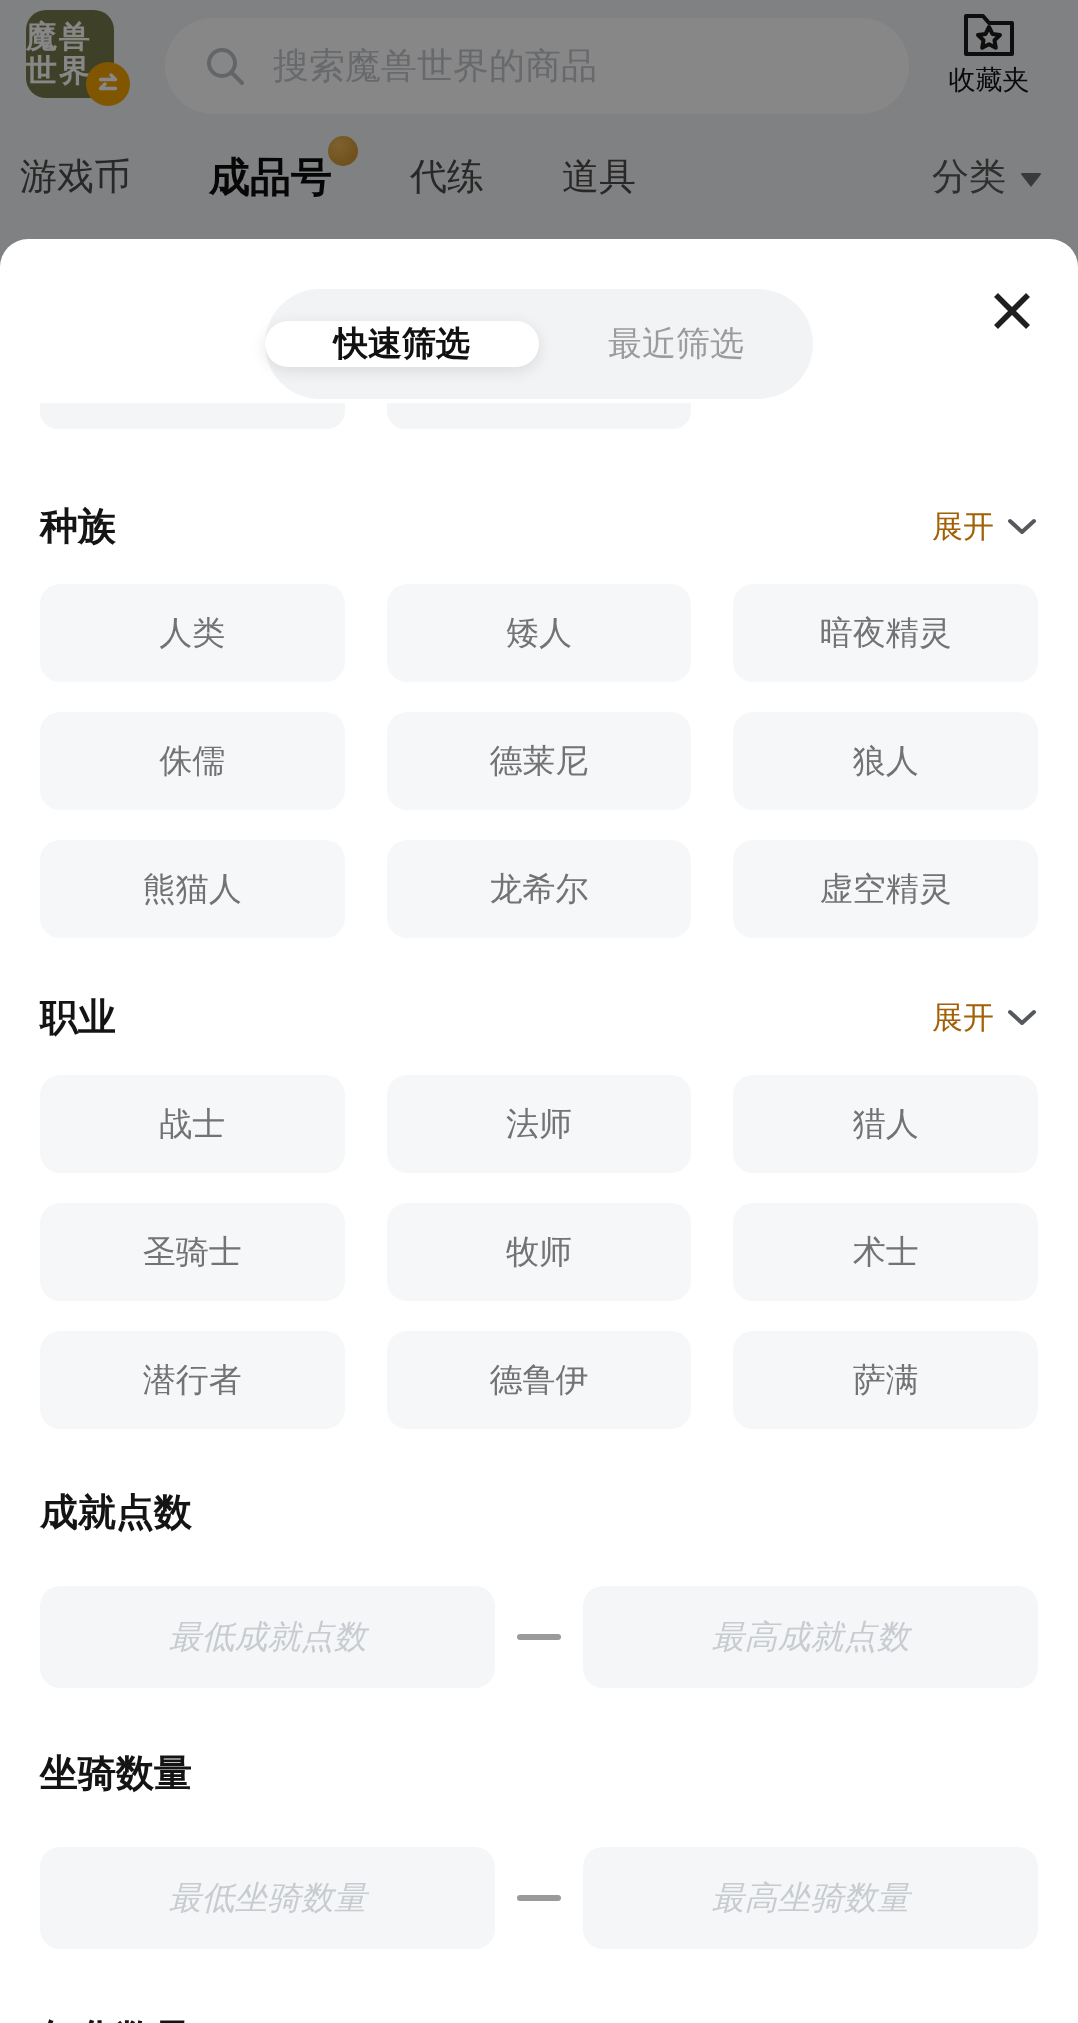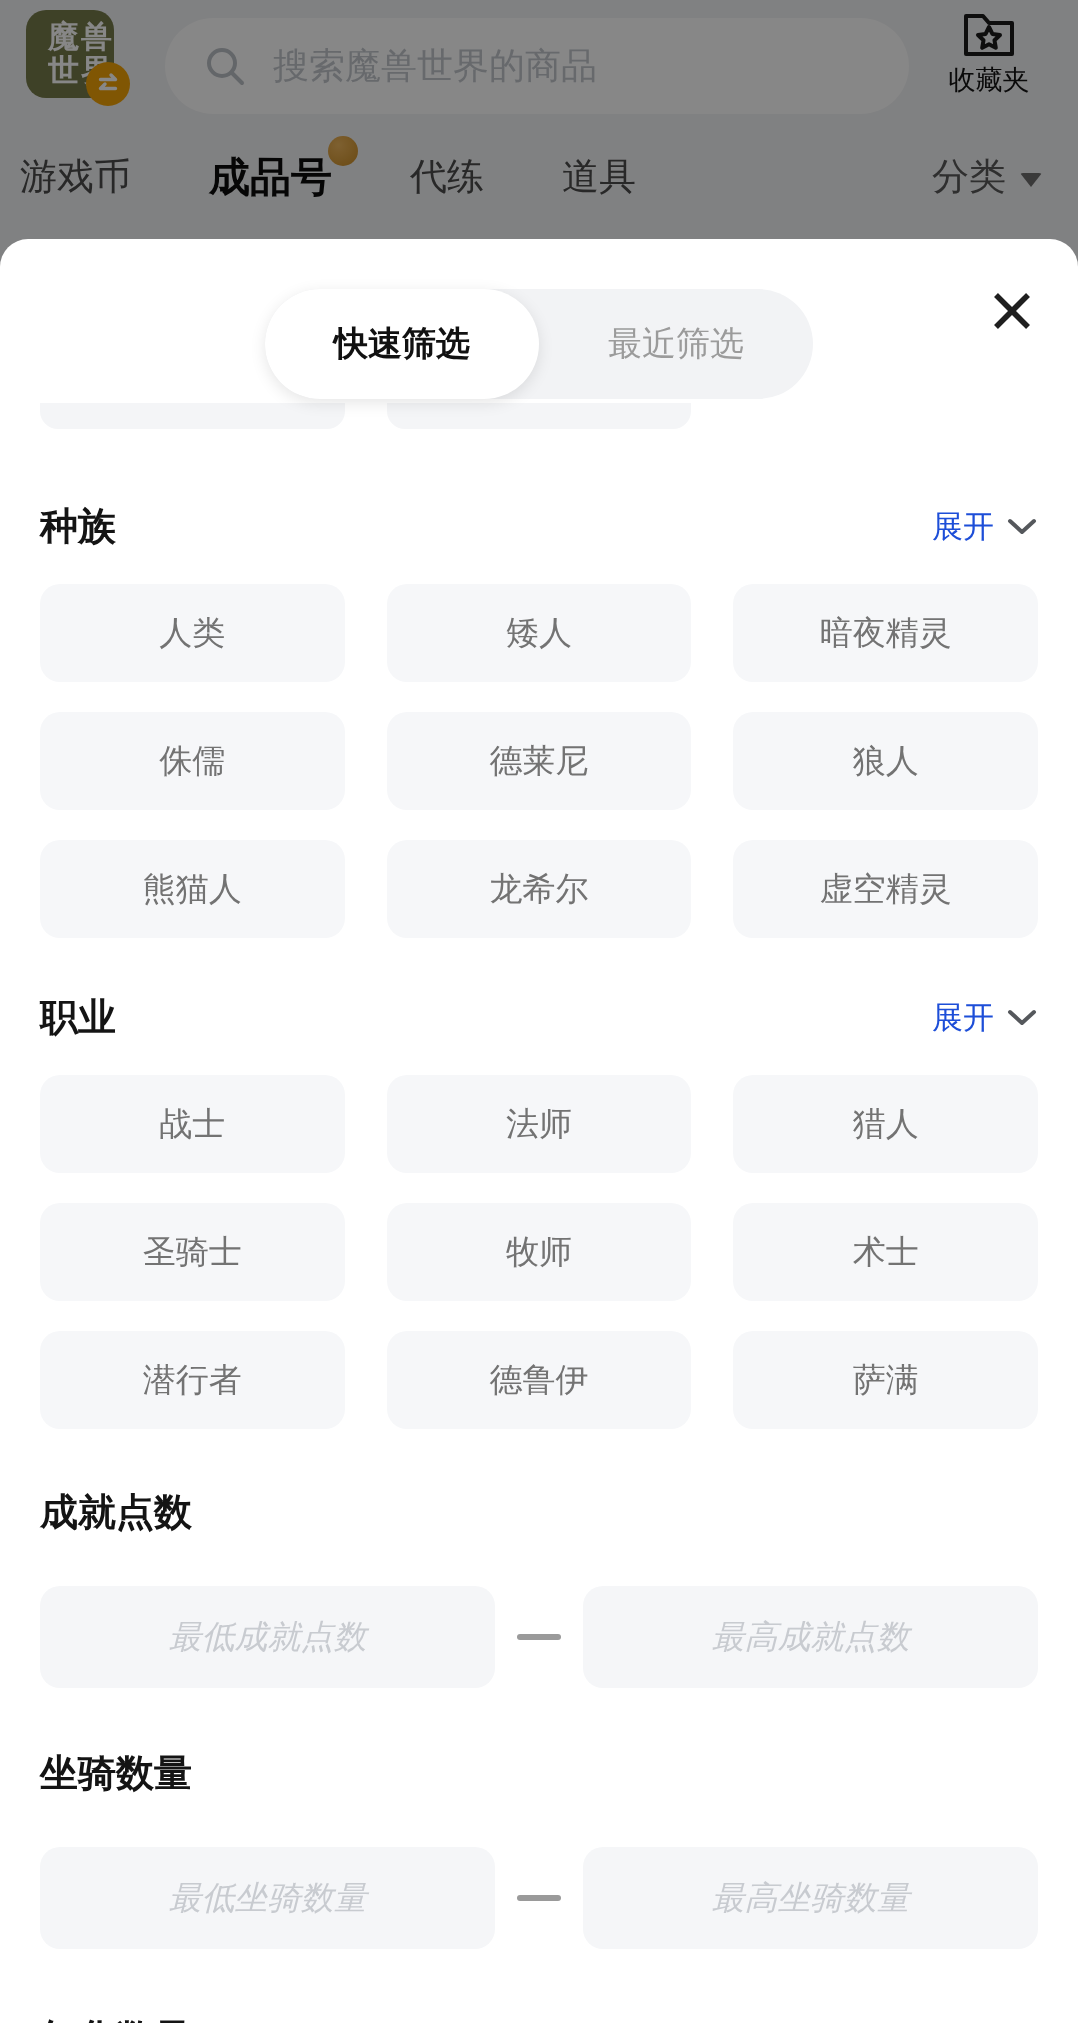--- a/index.html
+++ b/index.html
@@ -15,7 +15,7 @@
   .logo {
     position:absolute; left:26px; top:10px; width:88px; height:88px;
     background:#767b4b; border-radius:20px; color:#fff;
-    display:flex; flex-direction:column; align-items:flex-end; justify-content:center;
+    display:flex; flex-direction:column; align-items:flex-start; justify-content:center;
     font-size:31px; font-weight:700; line-height:34px; letter-spacing:2px;
   }
   .logo-badge {

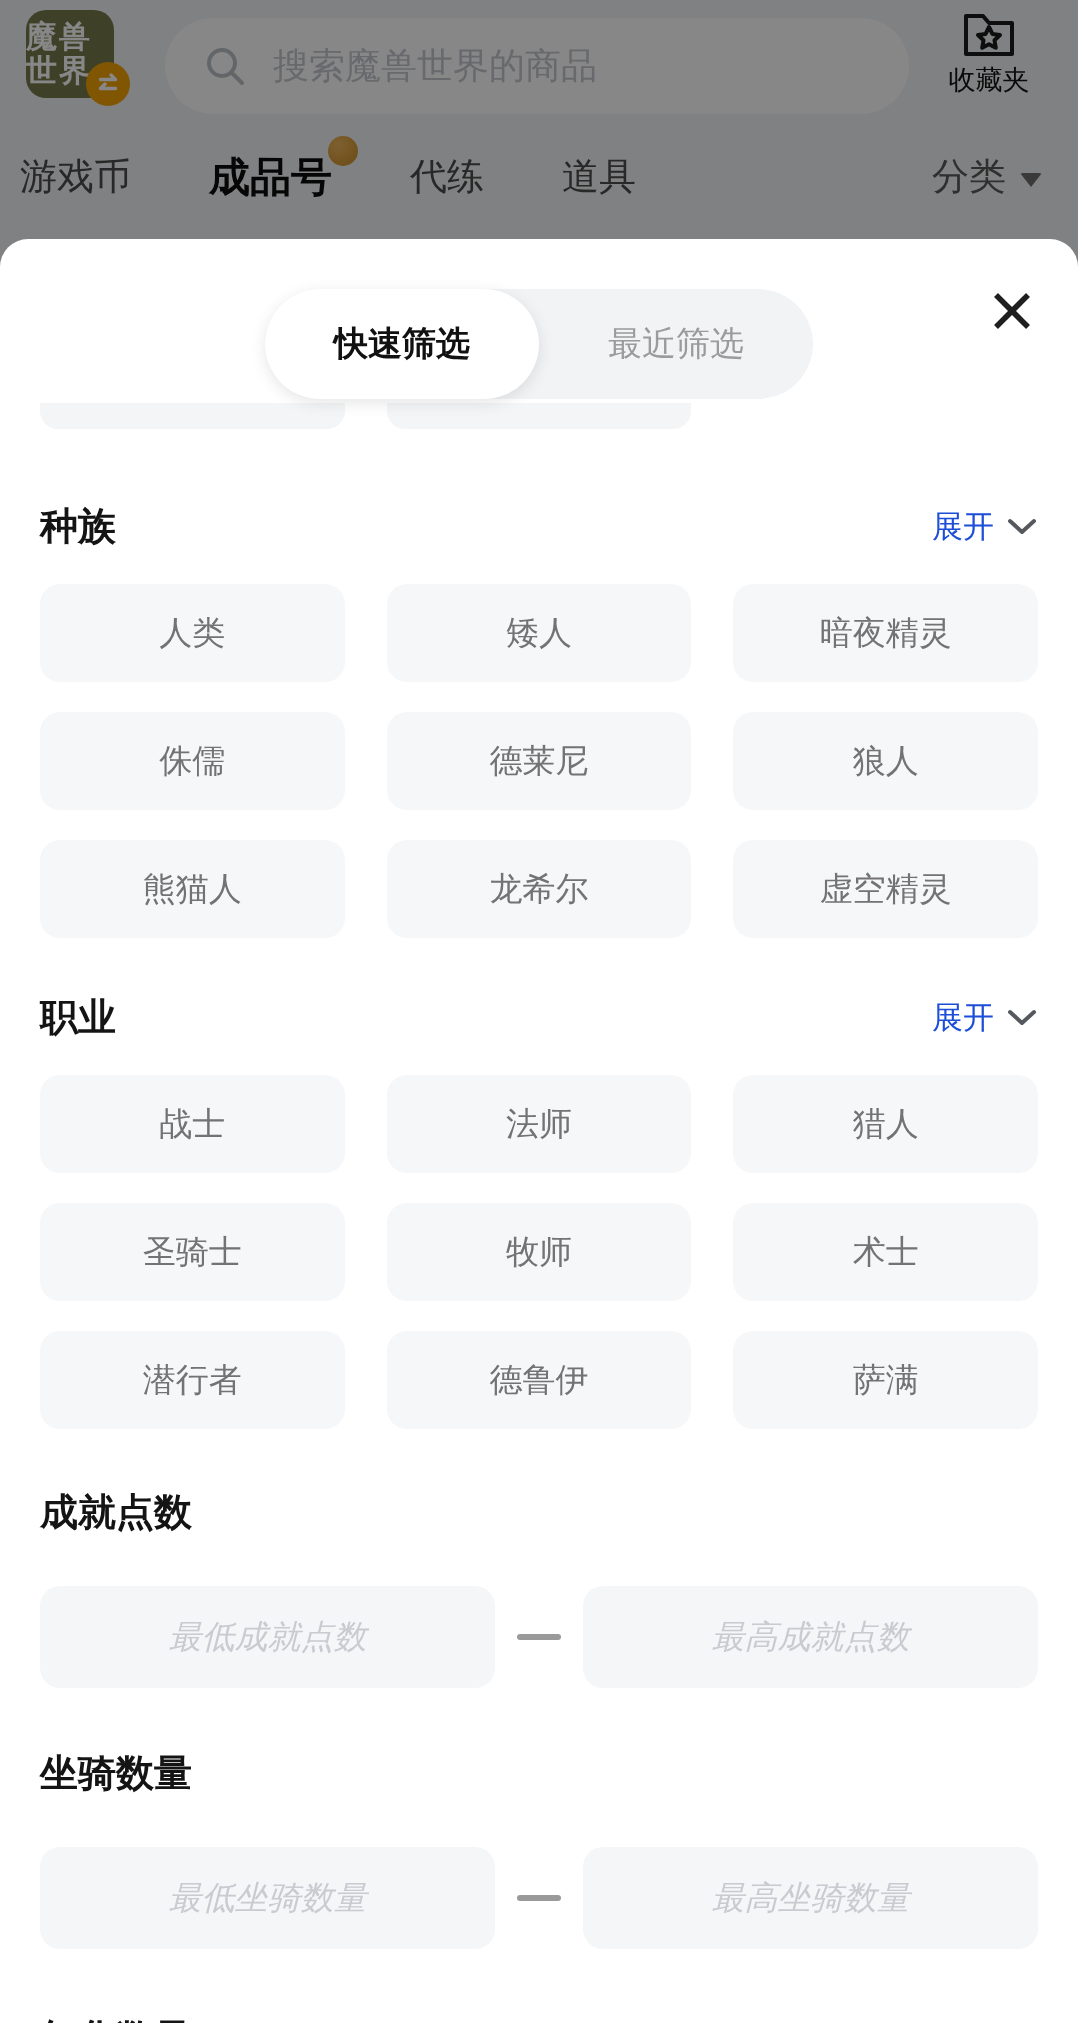--- a/index.html
+++ b/index.html
@@ -69,6 +69,7 @@
     position:absolute; left:50%; transform:translateX(-50%); top:50px;
     width:548px; height:110px; background:#f2f3f5; border-radius:55px;
     display:flex;
+    align-items:center;
   }
   .seg-btn {
     flex:1; display:flex; align-items:center; justify-content:center;

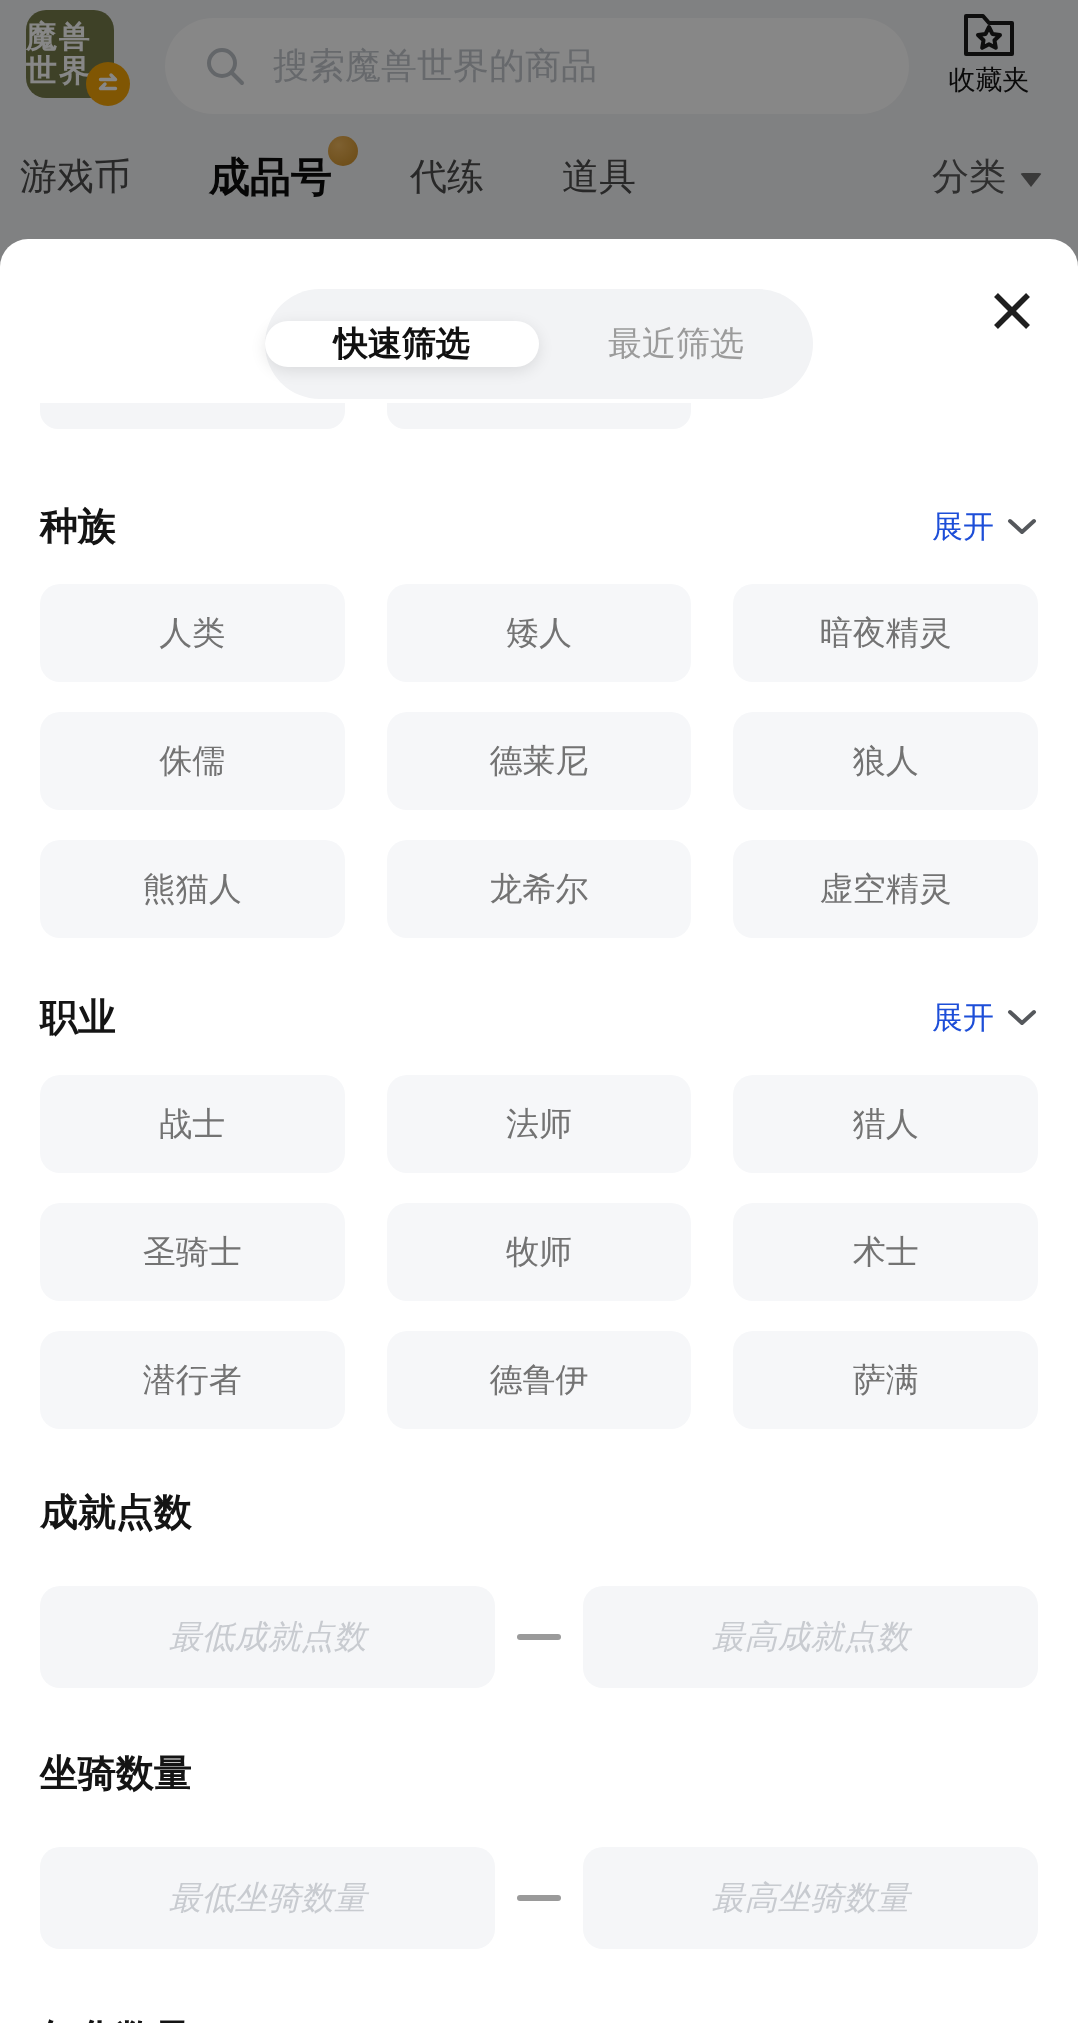--- a/index.html
+++ b/index.html
@@ -90,7 +90,7 @@
     display:flex; justify-content:space-between; align-items:center; margin-top:72px;
   }
   .section-title { font-size:38px; font-weight:700; color:#141414; }
-  .expand-btn { display:flex; align-items:center; font-size:31px; color:#1d4ed8; cursor:pointer; }
+  .expand-btn { display:flex; align-items:center; font-size:31px; color:#a16207; cursor:pointer; }
   .expand-btn svg { margin-left:12px; }
 
   .opt-grid {

